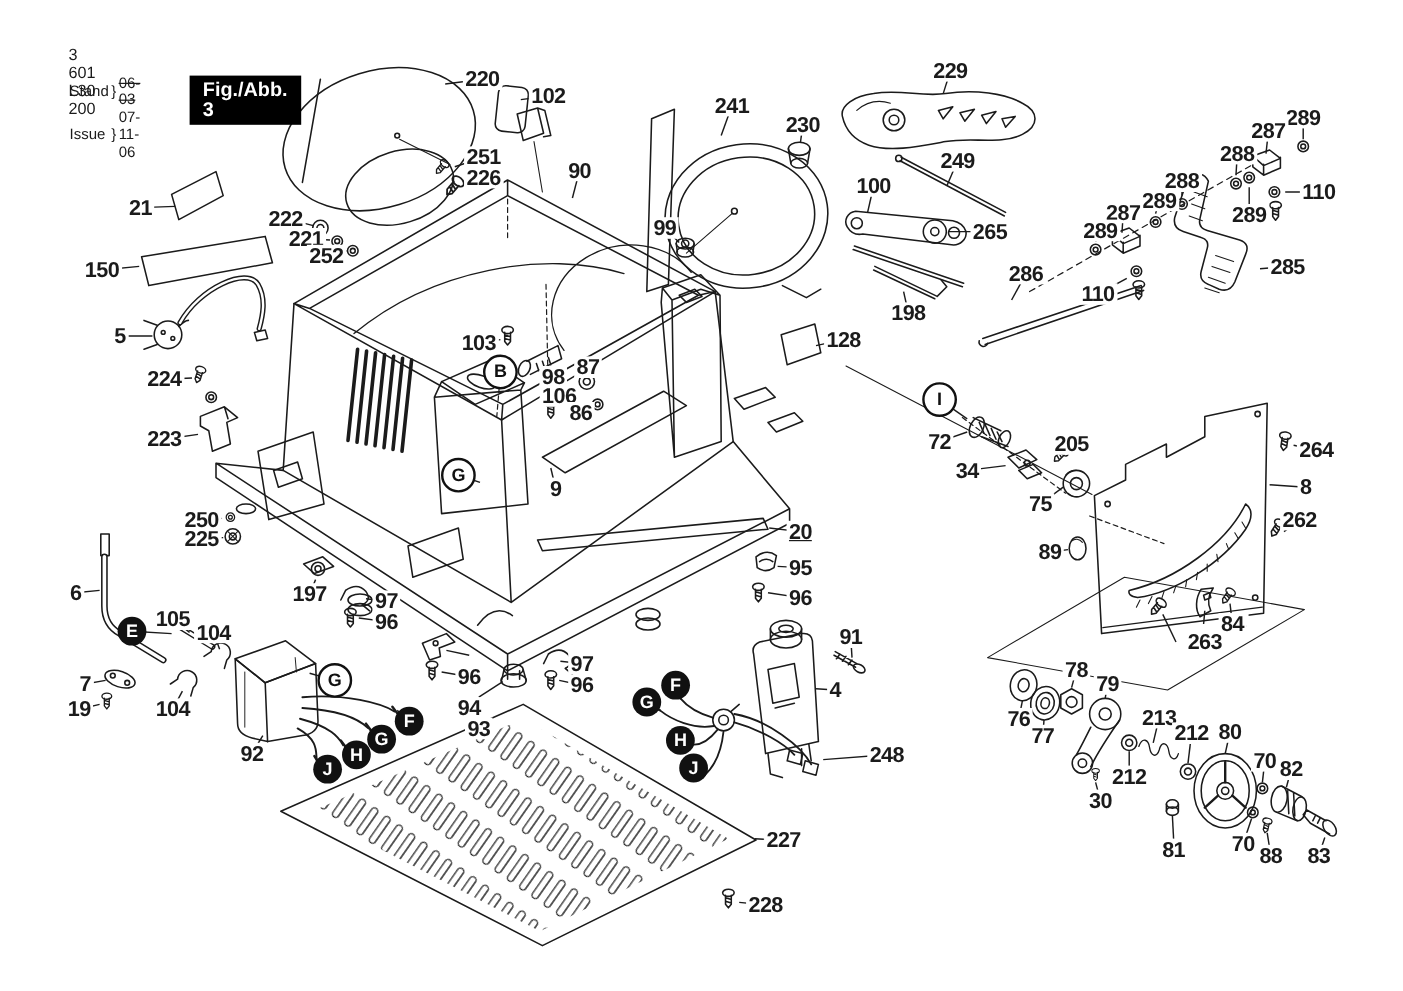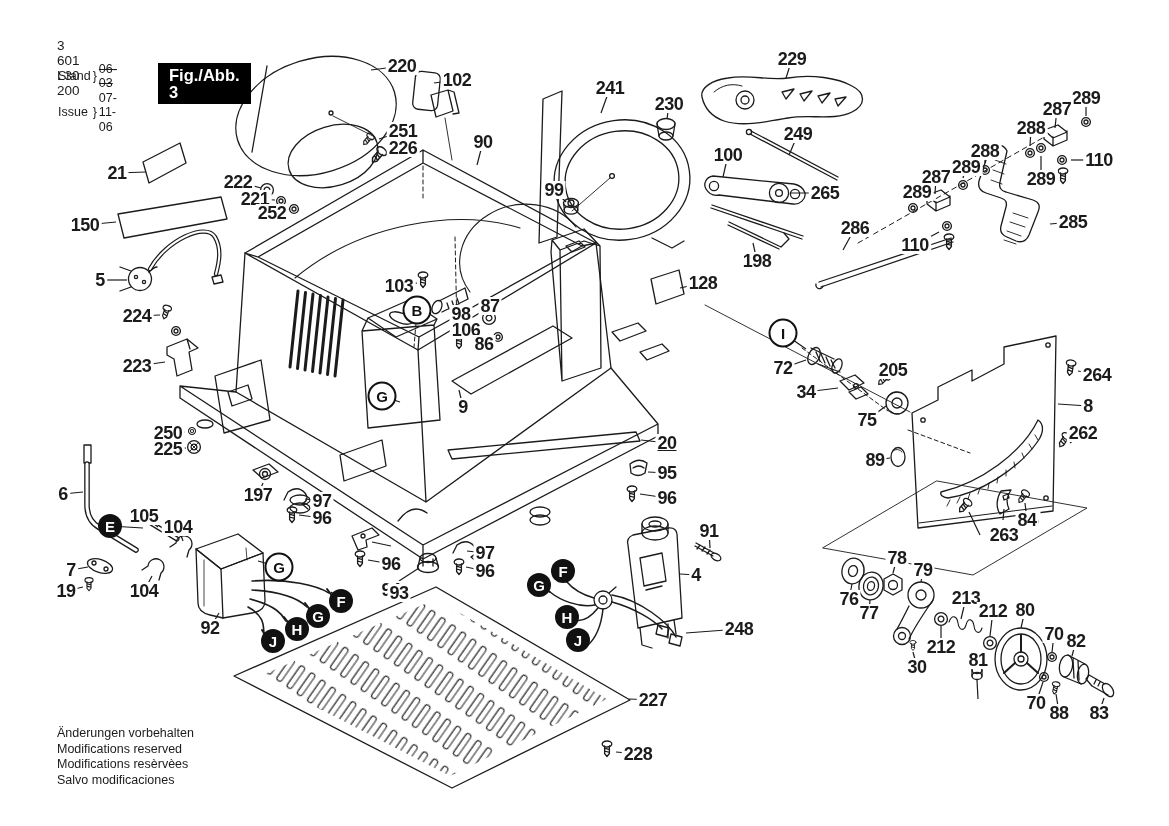--- a/index.html
+++ b/index.html
@@ -459,7 +459,7 @@
       <div class="plabel" style="left: 322px; top: 518px;">96</div>
       <div class="plabel" style="left: 391px; top: 546px; margin-top: 44px;">94</div>
       <div class="plabel" style="left: 391px; top: 564px;">96</div>
-      <div class="plabel" style="left: 399px; top: 593px;">93</div>
+      <div class="plabel" style="left: 399px; top: 607px;">93</div>
       <div class="plabel" style="left: 485px; top: 553px;">97</div>
       <div class="plabel" style="left: 485px; top: 571px;">96</div>
       <div class="plabel" style="left: 63px; top: 494px;">6</div>

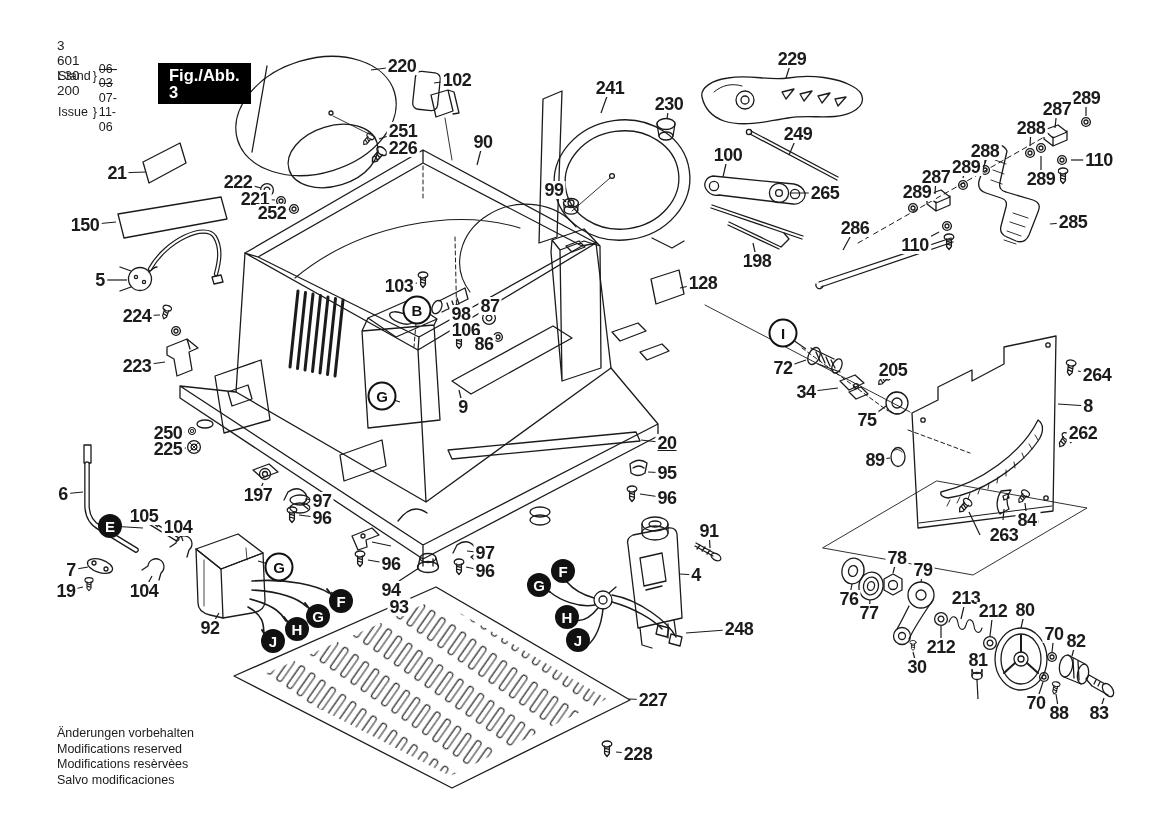--- a/index.html
+++ b/index.html
@@ -511,7 +511,7 @@
       <div class="plabel" style="left: 1025px; top: 610px;">80</div>
       <div class="plabel" style="left: 1054px; top: 634px;">70</div>
       <div class="plabel" style="left: 1076px; top: 641px;">82</div>
-      <div class="plabel" style="left: 978px; top: 660px;">81</div>
+      <div class="plabel" style="left: 978px; top: 708px;">81</div>
       <div class="plabel" style="left: 1036px; top: 703px;">70</div>
       <div class="plabel" style="left: 1059px; top: 713px;">88</div>
       <div class="plabel" style="left: 1099px; top: 713px;">83</div>

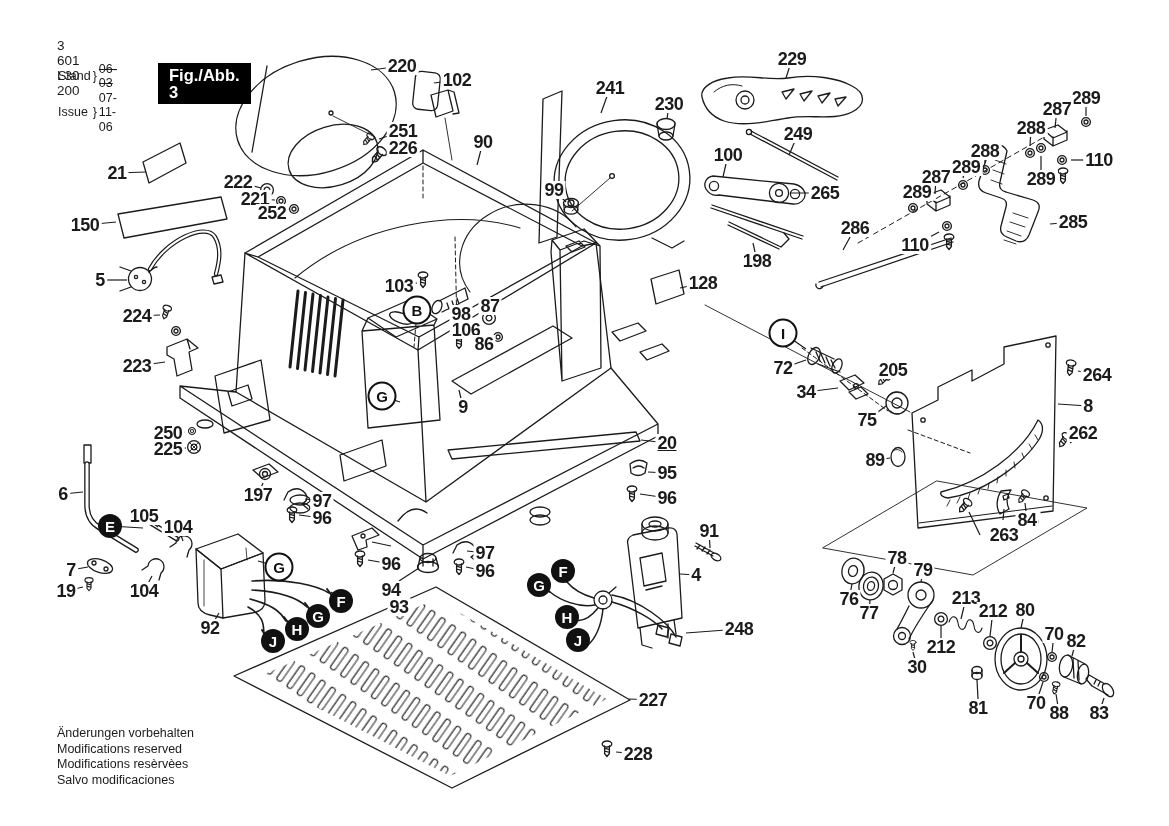--- a/index.html
+++ b/index.html
@@ -553,12 +553,6 @@
     <div class="figbox">Fig./Abb. 3</div>
   </div>
 
-  <div class="notes">
-    <div>Änderungen vorbehalten</div>
-    <div>Modifications reserved</div>
-    <div>Modifications resèrvèes</div>
-    <div>Salvo modificaciones</div>
-  </div>
 
 </div>
 

